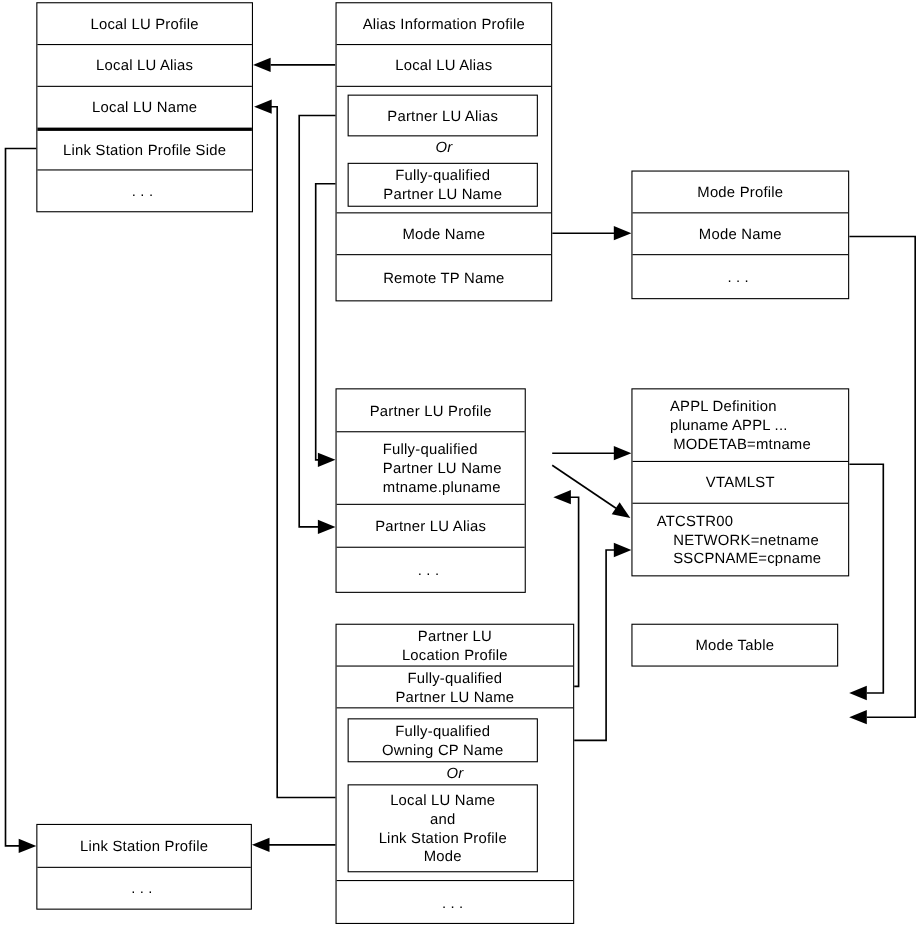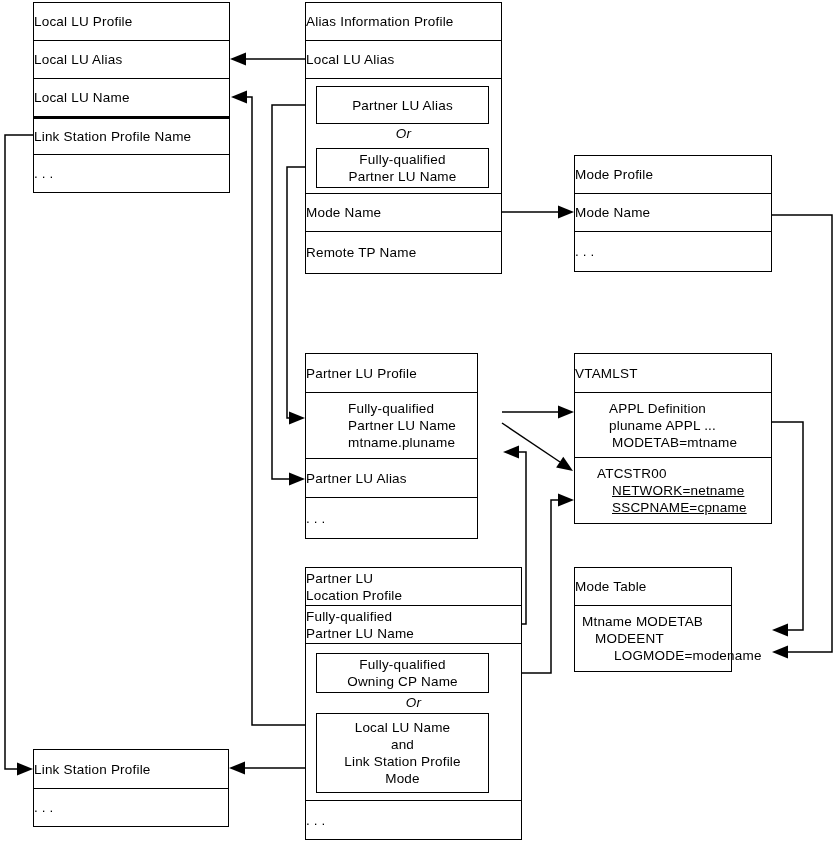--- a/index.html
+++ b/index.html
@@ -12,7 +12,7 @@
   .box{position:absolute;border:1.5px solid #000;background:#ffffff;box-sizing:border-box;}
   .row{
     box-sizing:border-box;display:flex;flex-direction:column;
-    align-items:flex-start;justify-content:center;text-align:center;
+    align-items:center;justify-content:center;text-align:center;
     border-top:1.5px solid #000;line-height:17px;position:relative;
   }
   .row:first-child{border-top:none;}

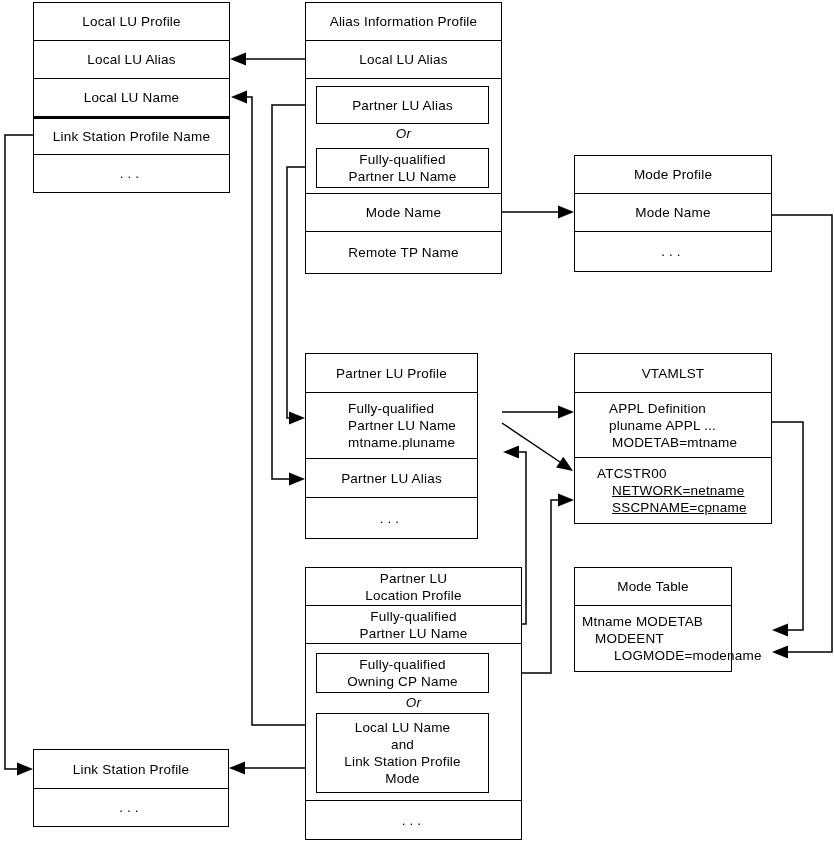--- a/index.html
+++ b/index.html
@@ -115,7 +115,7 @@
         <span>Local LU Name</span>
       </div>
     <div class="row thick" style="height:38px">
-        <span>Link Station Profile Name</span>
+        <span>Link Station Profile Side</span>
       </div>
     <div class="row" style="height:38px">
         <span class="ellipsis">...</span>

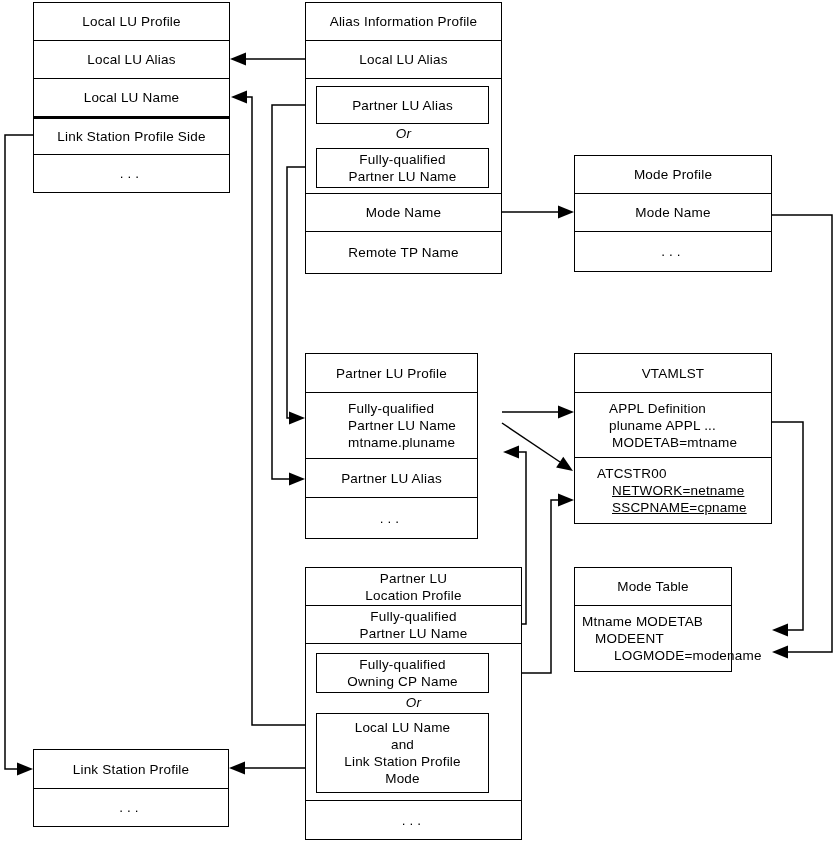--- a/index.html
+++ b/index.html
@@ -177,14 +177,14 @@
   </div>
 
   <div class="box" style="left:574px;top:353px;width:198px">
-    <div class="row" style="height:38px">
-        <span>VTAMLST</span>
-      </div>
     <div class="row leftalign" style="height:65px;padding-left:34px">
       <span>APPL Definition</span>
       <span>pluname APPL ...</span>
       <span class="ind1">MODETAB=mtname</span>
     </div>
+    <div class="row" style="height:38px">
+        <span>VTAMLST</span>
+      </div>
     <div class="row leftalign" style="height:66px;padding-left:22px">
       <span>ATCSTR00</span>
       <span class="ind2">NETWORK=netname</span>

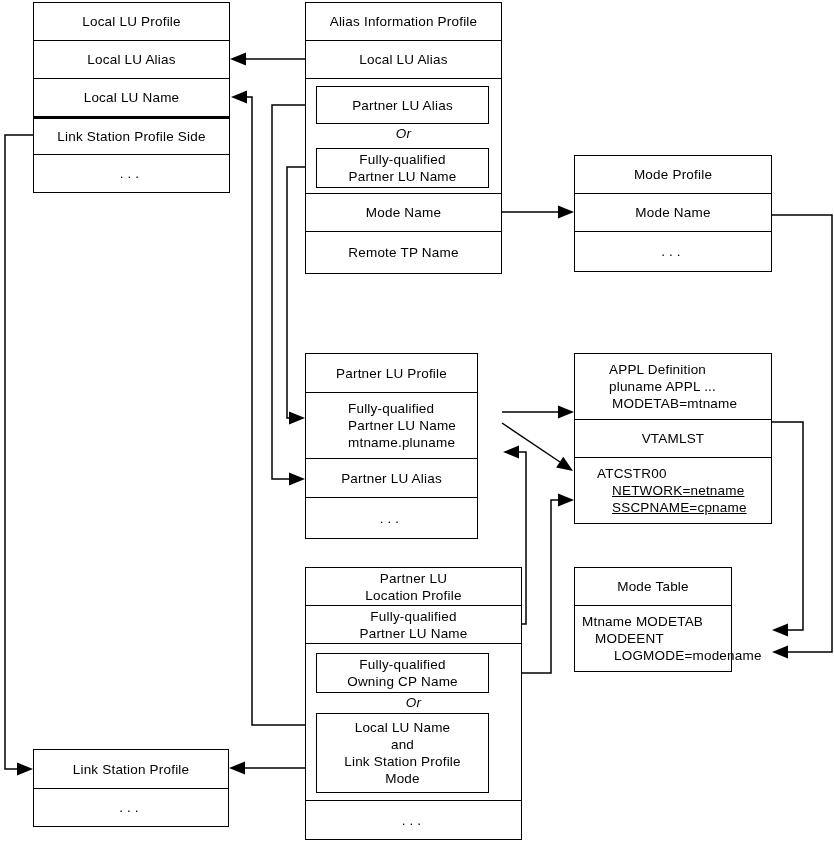--- a/index.html
+++ b/index.html
@@ -27,7 +27,7 @@
   .orlabel{position:absolute;left:0;width:100%;text-align:center;font-style:italic;}
   .ellipsis{letter-spacing:4px;}
   .ind1{padding-left:3px;}
-  .ind2{padding-left:15px;text-decoration:underline;}
+  .ind2{padding-left:15px;}
   .ind3{padding-left:13px;}
   .ind4{padding-left:32px;}
 </style>

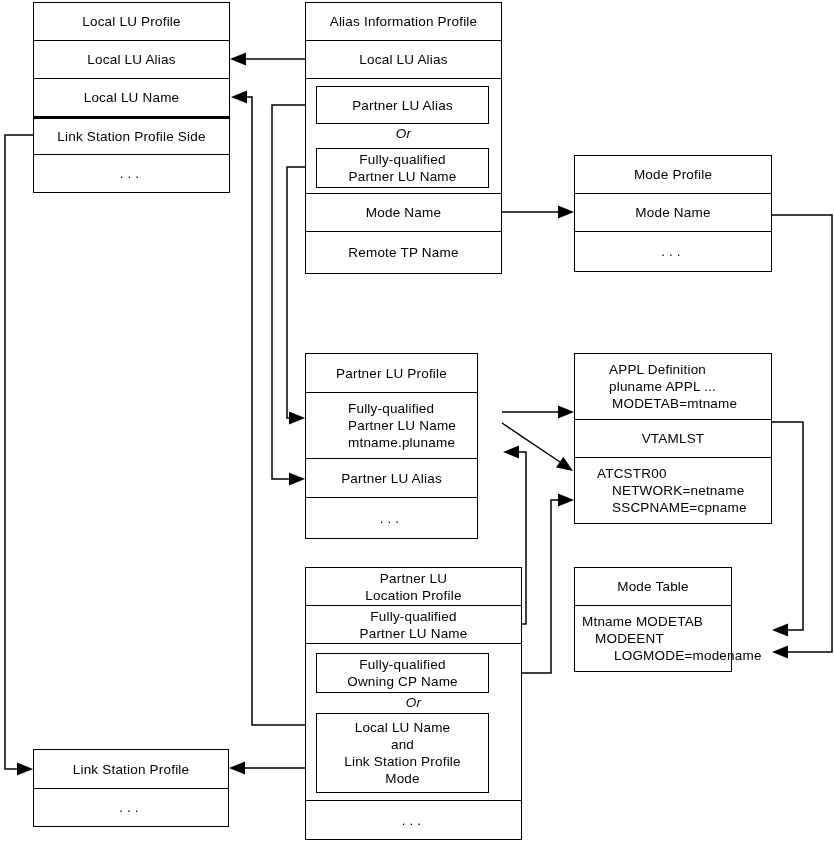--- a/index.html
+++ b/index.html
@@ -192,7 +192,7 @@
     </div>
   </div>
 
-  <div class="box" style="left:574px;top:567px;width:158px">
+  <div class="box" style="left:574px;top:567px;width:188px">
     <div class="row" style="height:37px">
         <span>Mode Table</span>
       </div>

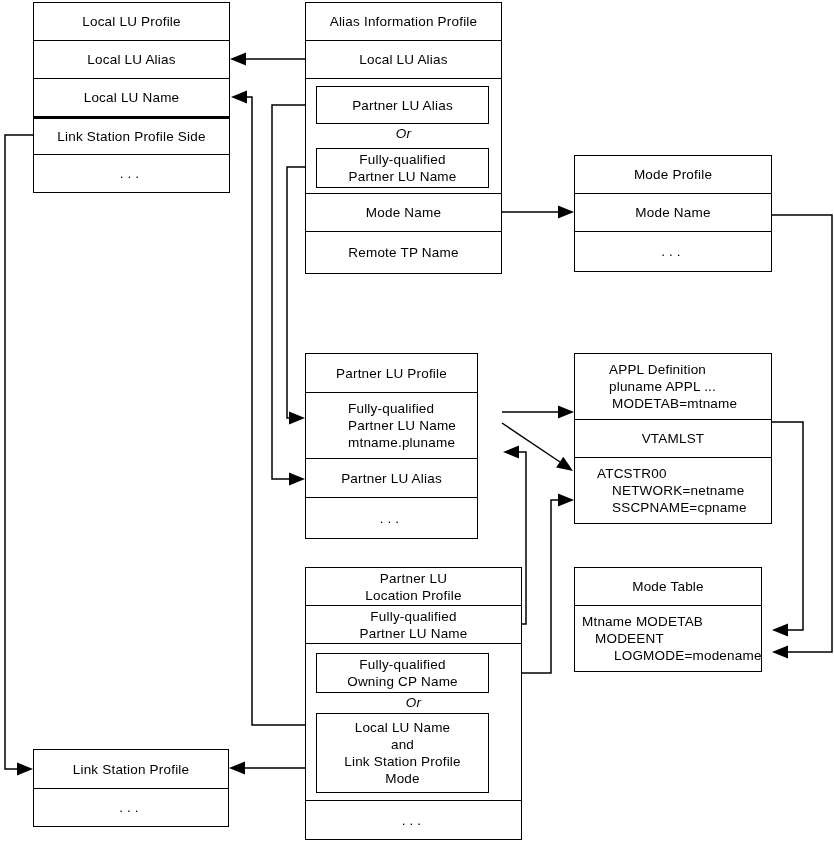--- a/index.html
+++ b/index.html
@@ -196,11 +196,6 @@
     <div class="row" style="height:37px">
         <span>Mode Table</span>
       </div>
-    <div class="row leftalign" style="height:66px;padding-left:7px">
-      <span>Mtname MODETAB</span>
-      <span class="ind3">MODEENT</span>
-      <span class="ind4">LOGMODE=modename</span>
-    </div>
   </div>
 
   <div class="box" style="left:305px;top:567px;width:217px">

